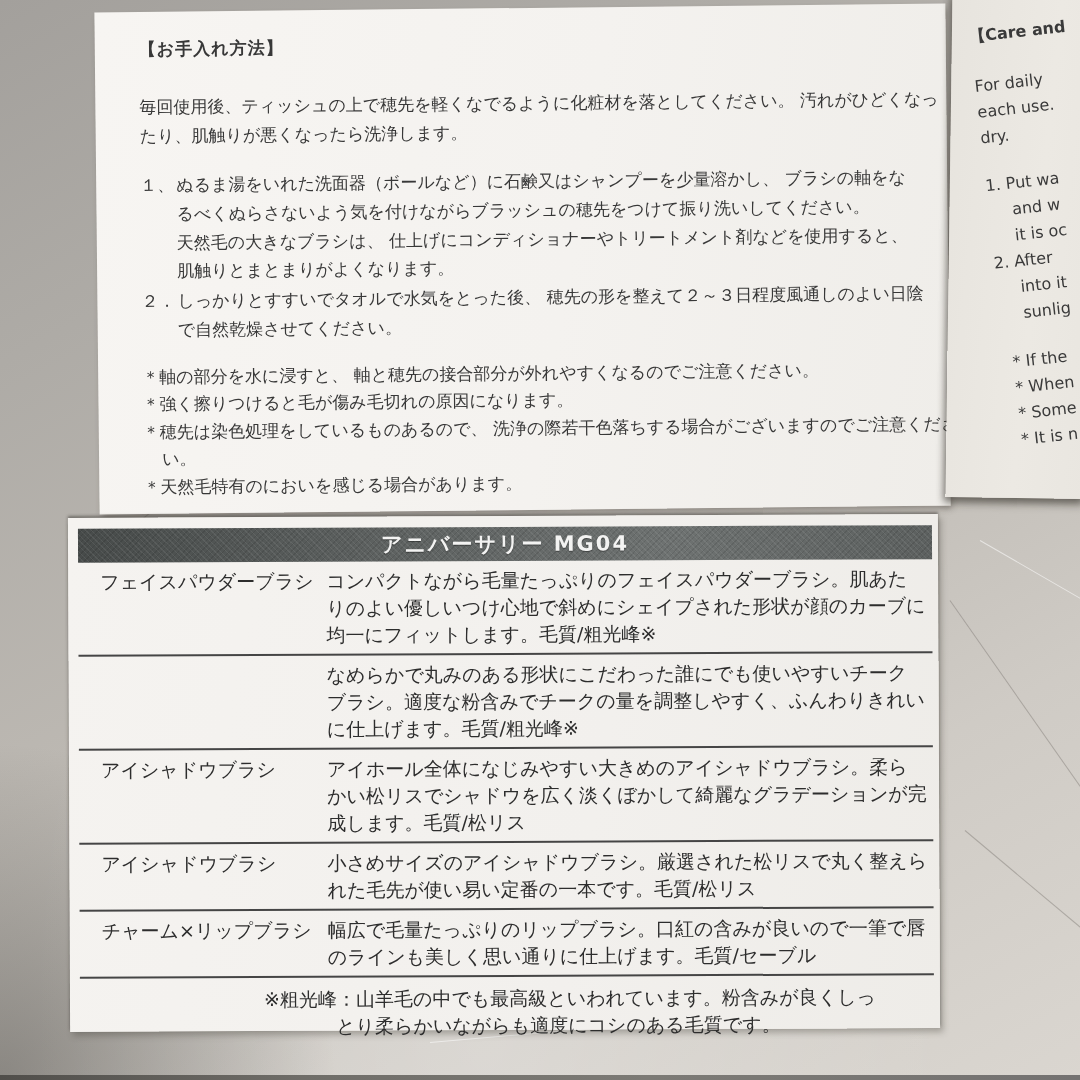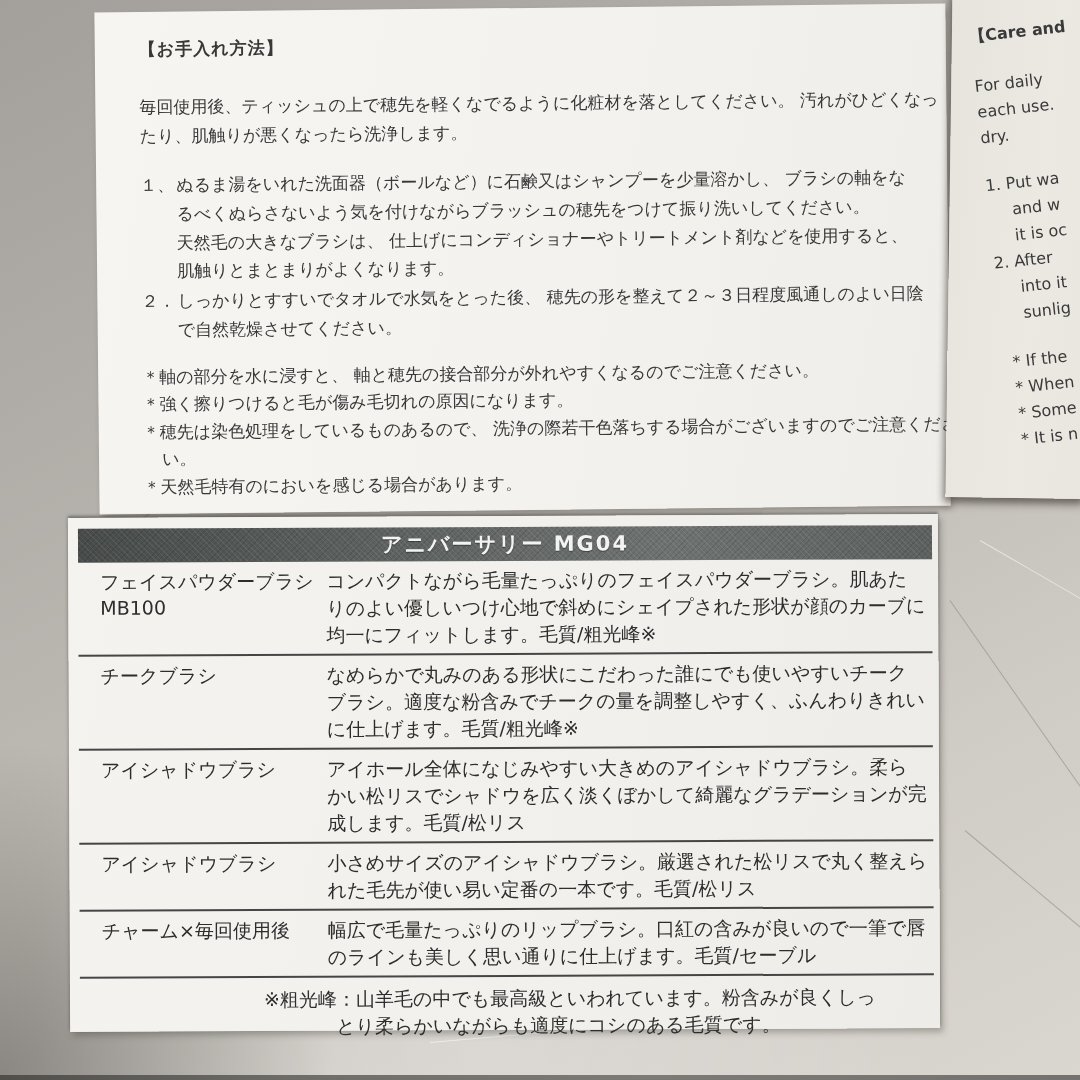--- a/index.html
+++ b/index.html
@@ -153,7 +153,6 @@
   <div class="trow">
     <div class="tname">
       <div>フェイスパウダーブラシ</div>
-      <div>MB100</div>
     </div>
     <div class="tdesc">コンパクトながら毛量たっぷりのフェイスパウダーブラシ。肌あたりのよい優しいつけ心地で斜めにシェイプされた形状が顔のカーブに均一にフィットします。毛質/粗光峰※</div>
   </div>

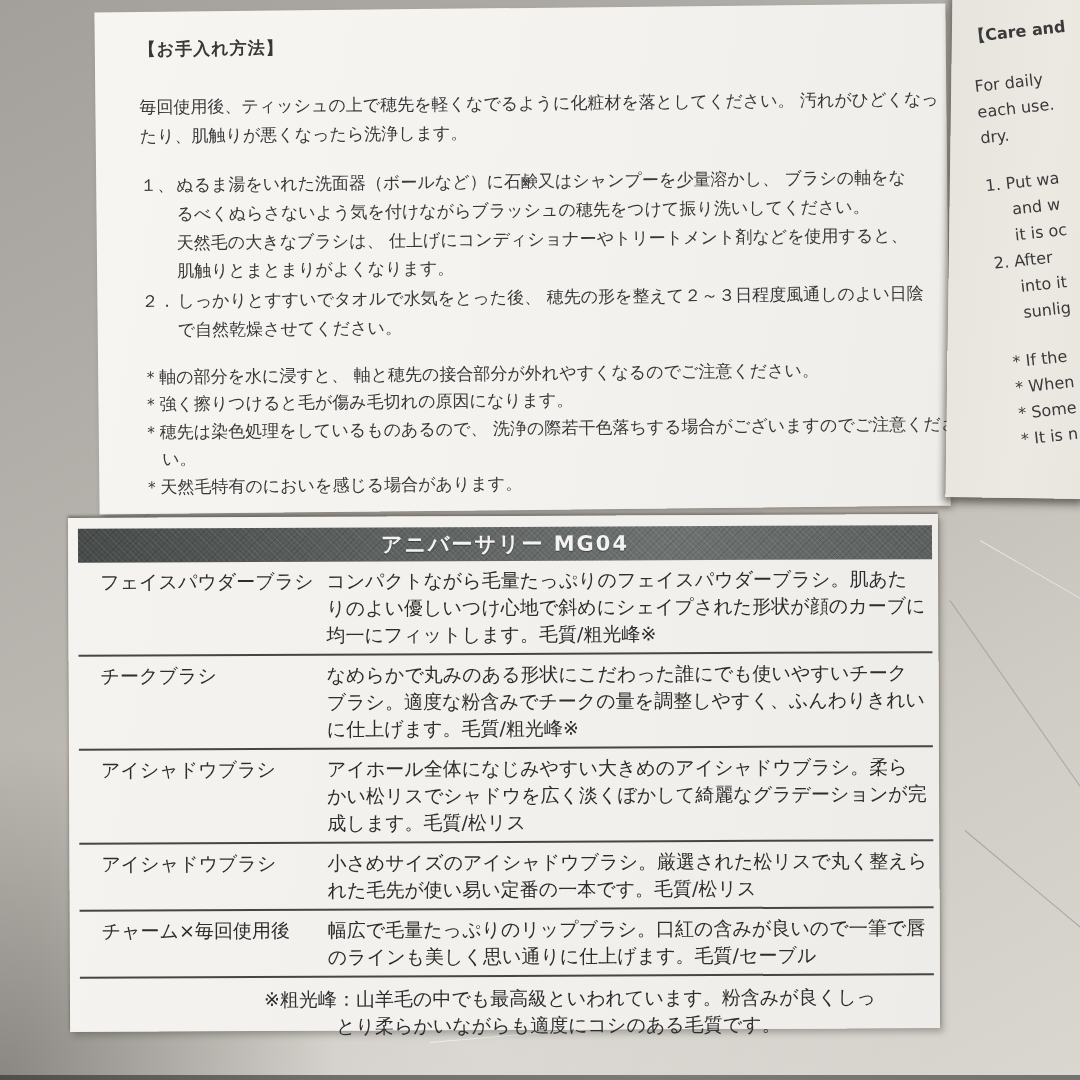--- a/index.html
+++ b/index.html
@@ -159,7 +159,6 @@
 
   <div class="trow">
     <div class="tname">
-      <div>チークブラシ</div>
     </div>
     <div class="tdesc">なめらかで丸みのある形状にこだわった誰にでも使いやすいチークブラシ。適度な粉含みでチークの量を調整しやすく、ふんわりきれいに仕上げます。毛質/粗光峰※</div>
   </div>

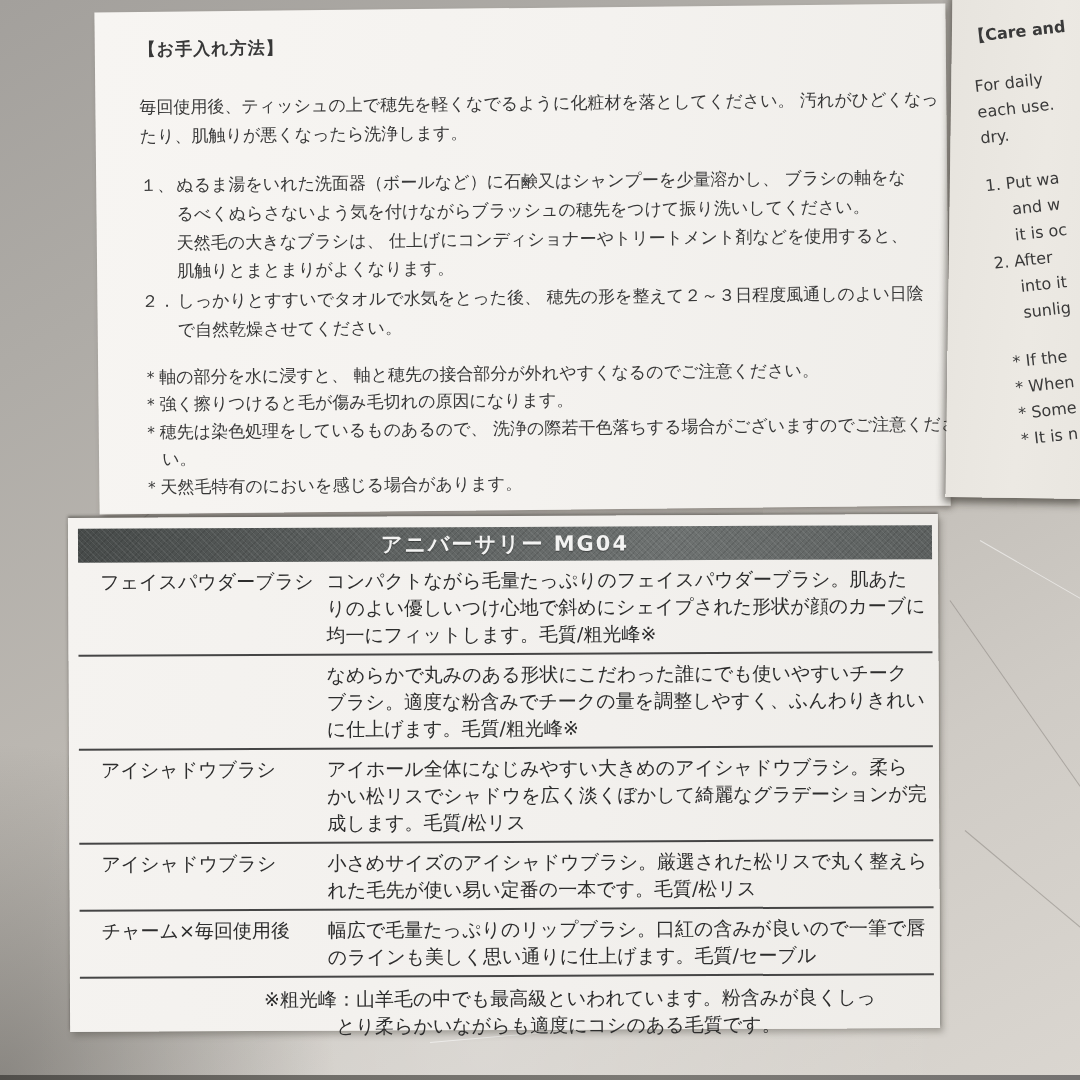--- a/index.html
+++ b/index.html
@@ -179,7 +179,7 @@
 
   <div class="trow">
     <div class="tname">
-      <div>チャーム×毎回使用後</div>
+      <div>チャーム×リップブラシ</div>
       <div></div>
     </div>
     <div class="tdesc">幅広で毛量たっぷりのリップブラシ。口紅の含みが良いので一筆で唇のラインも美しく思い通りに仕上げます。毛質/セーブル</div>

